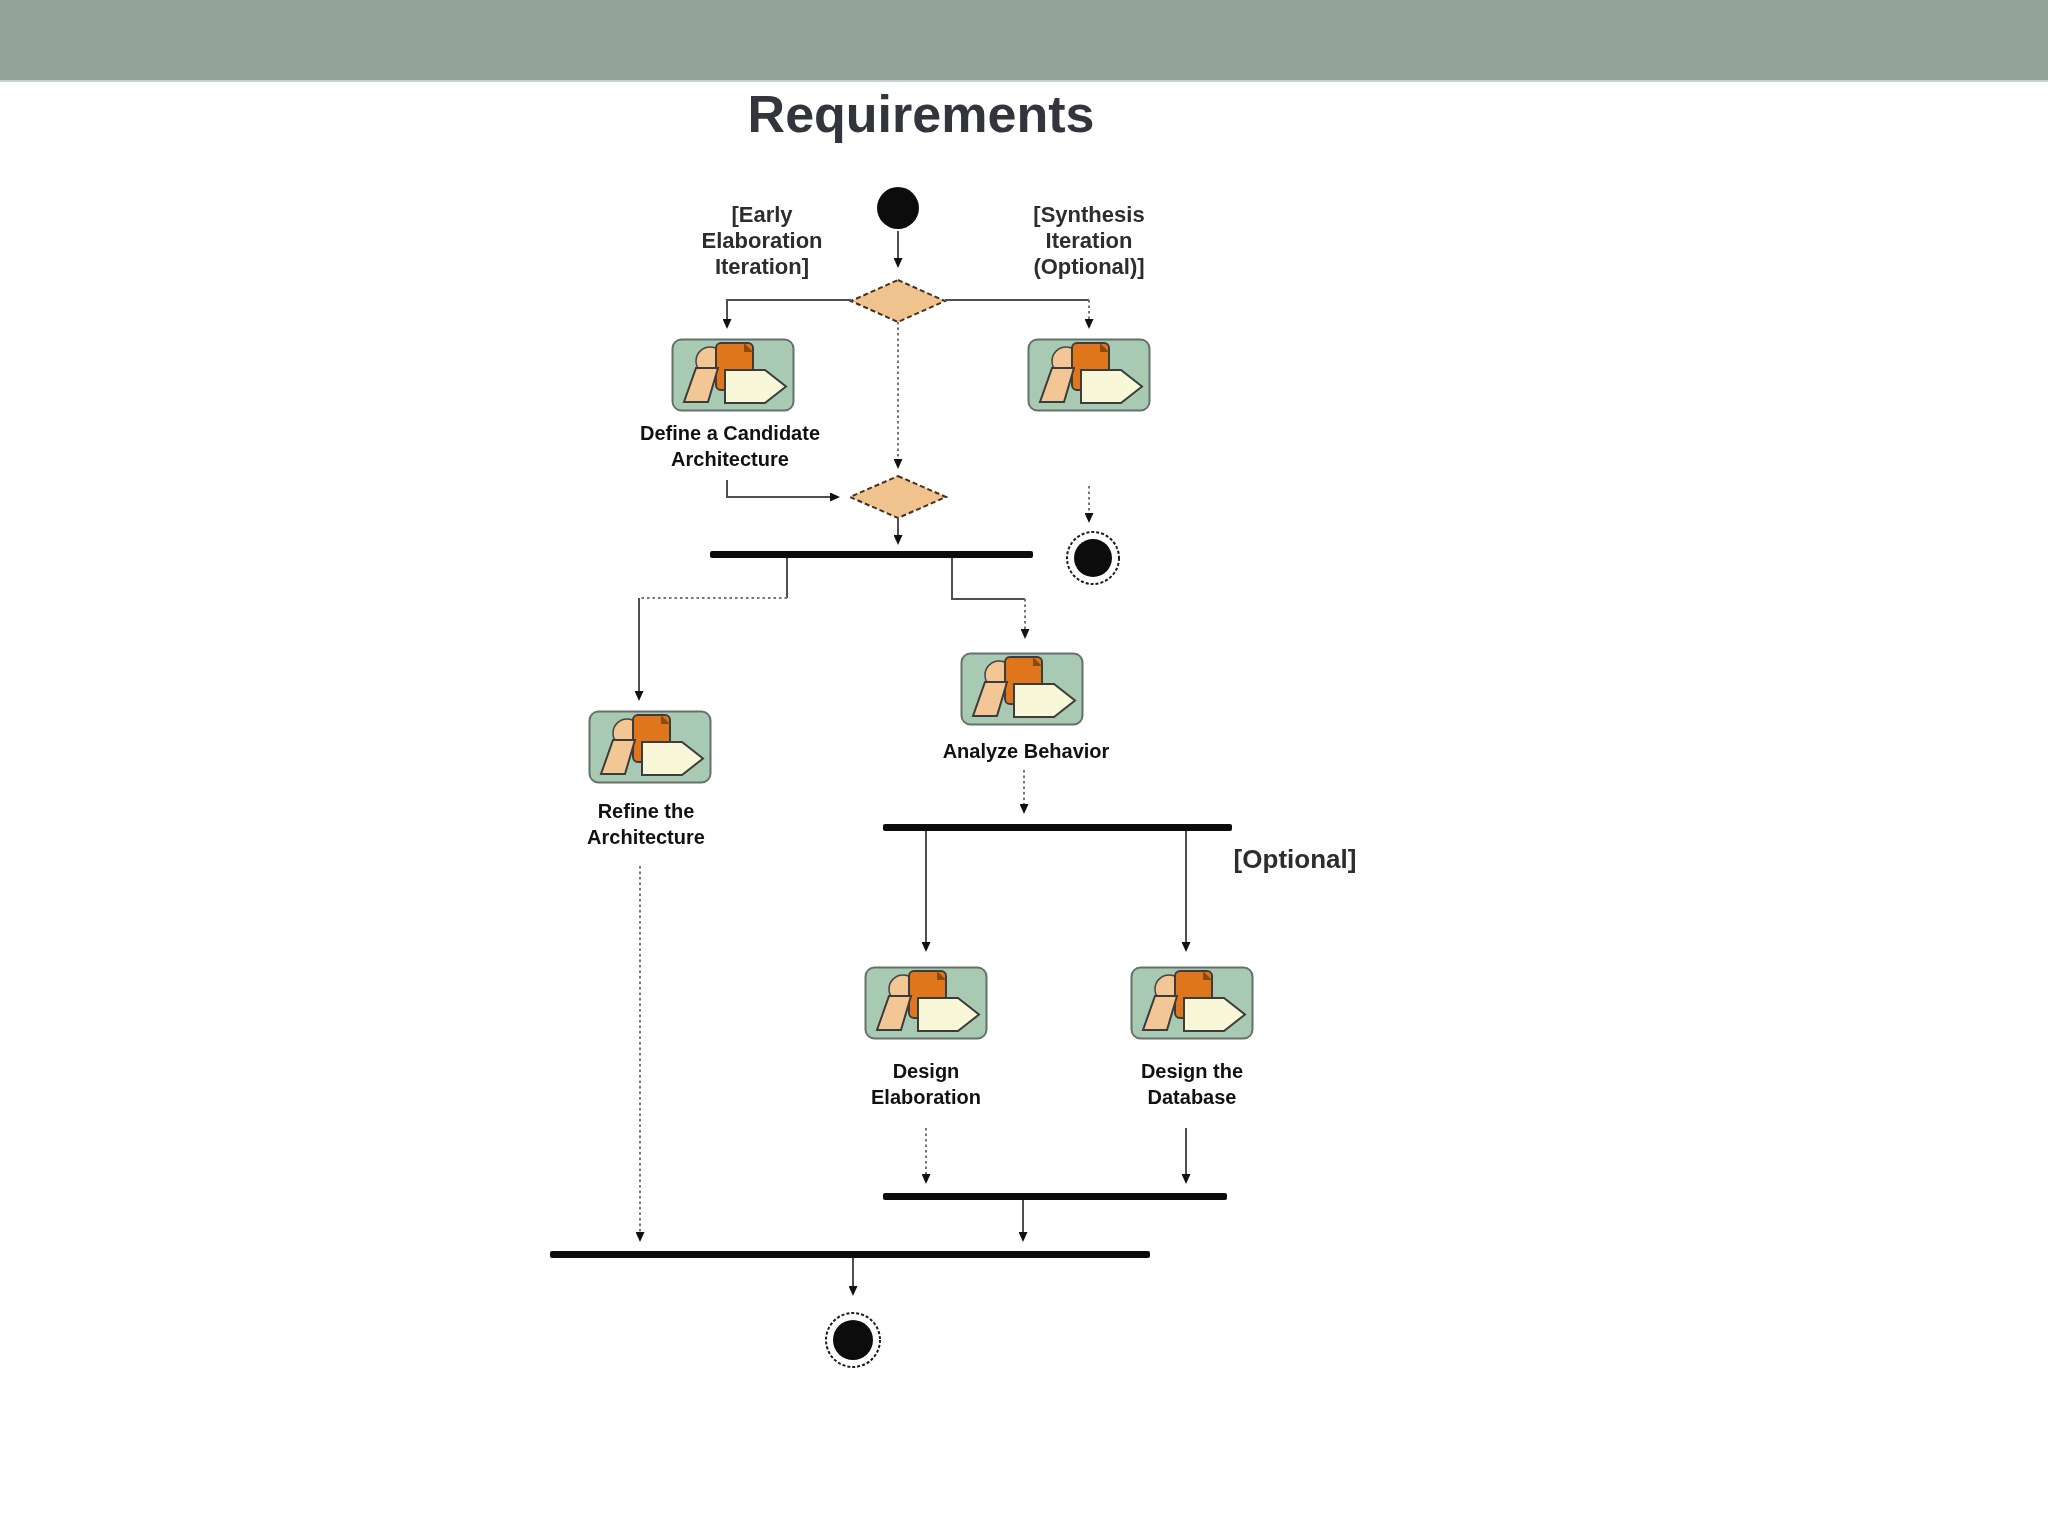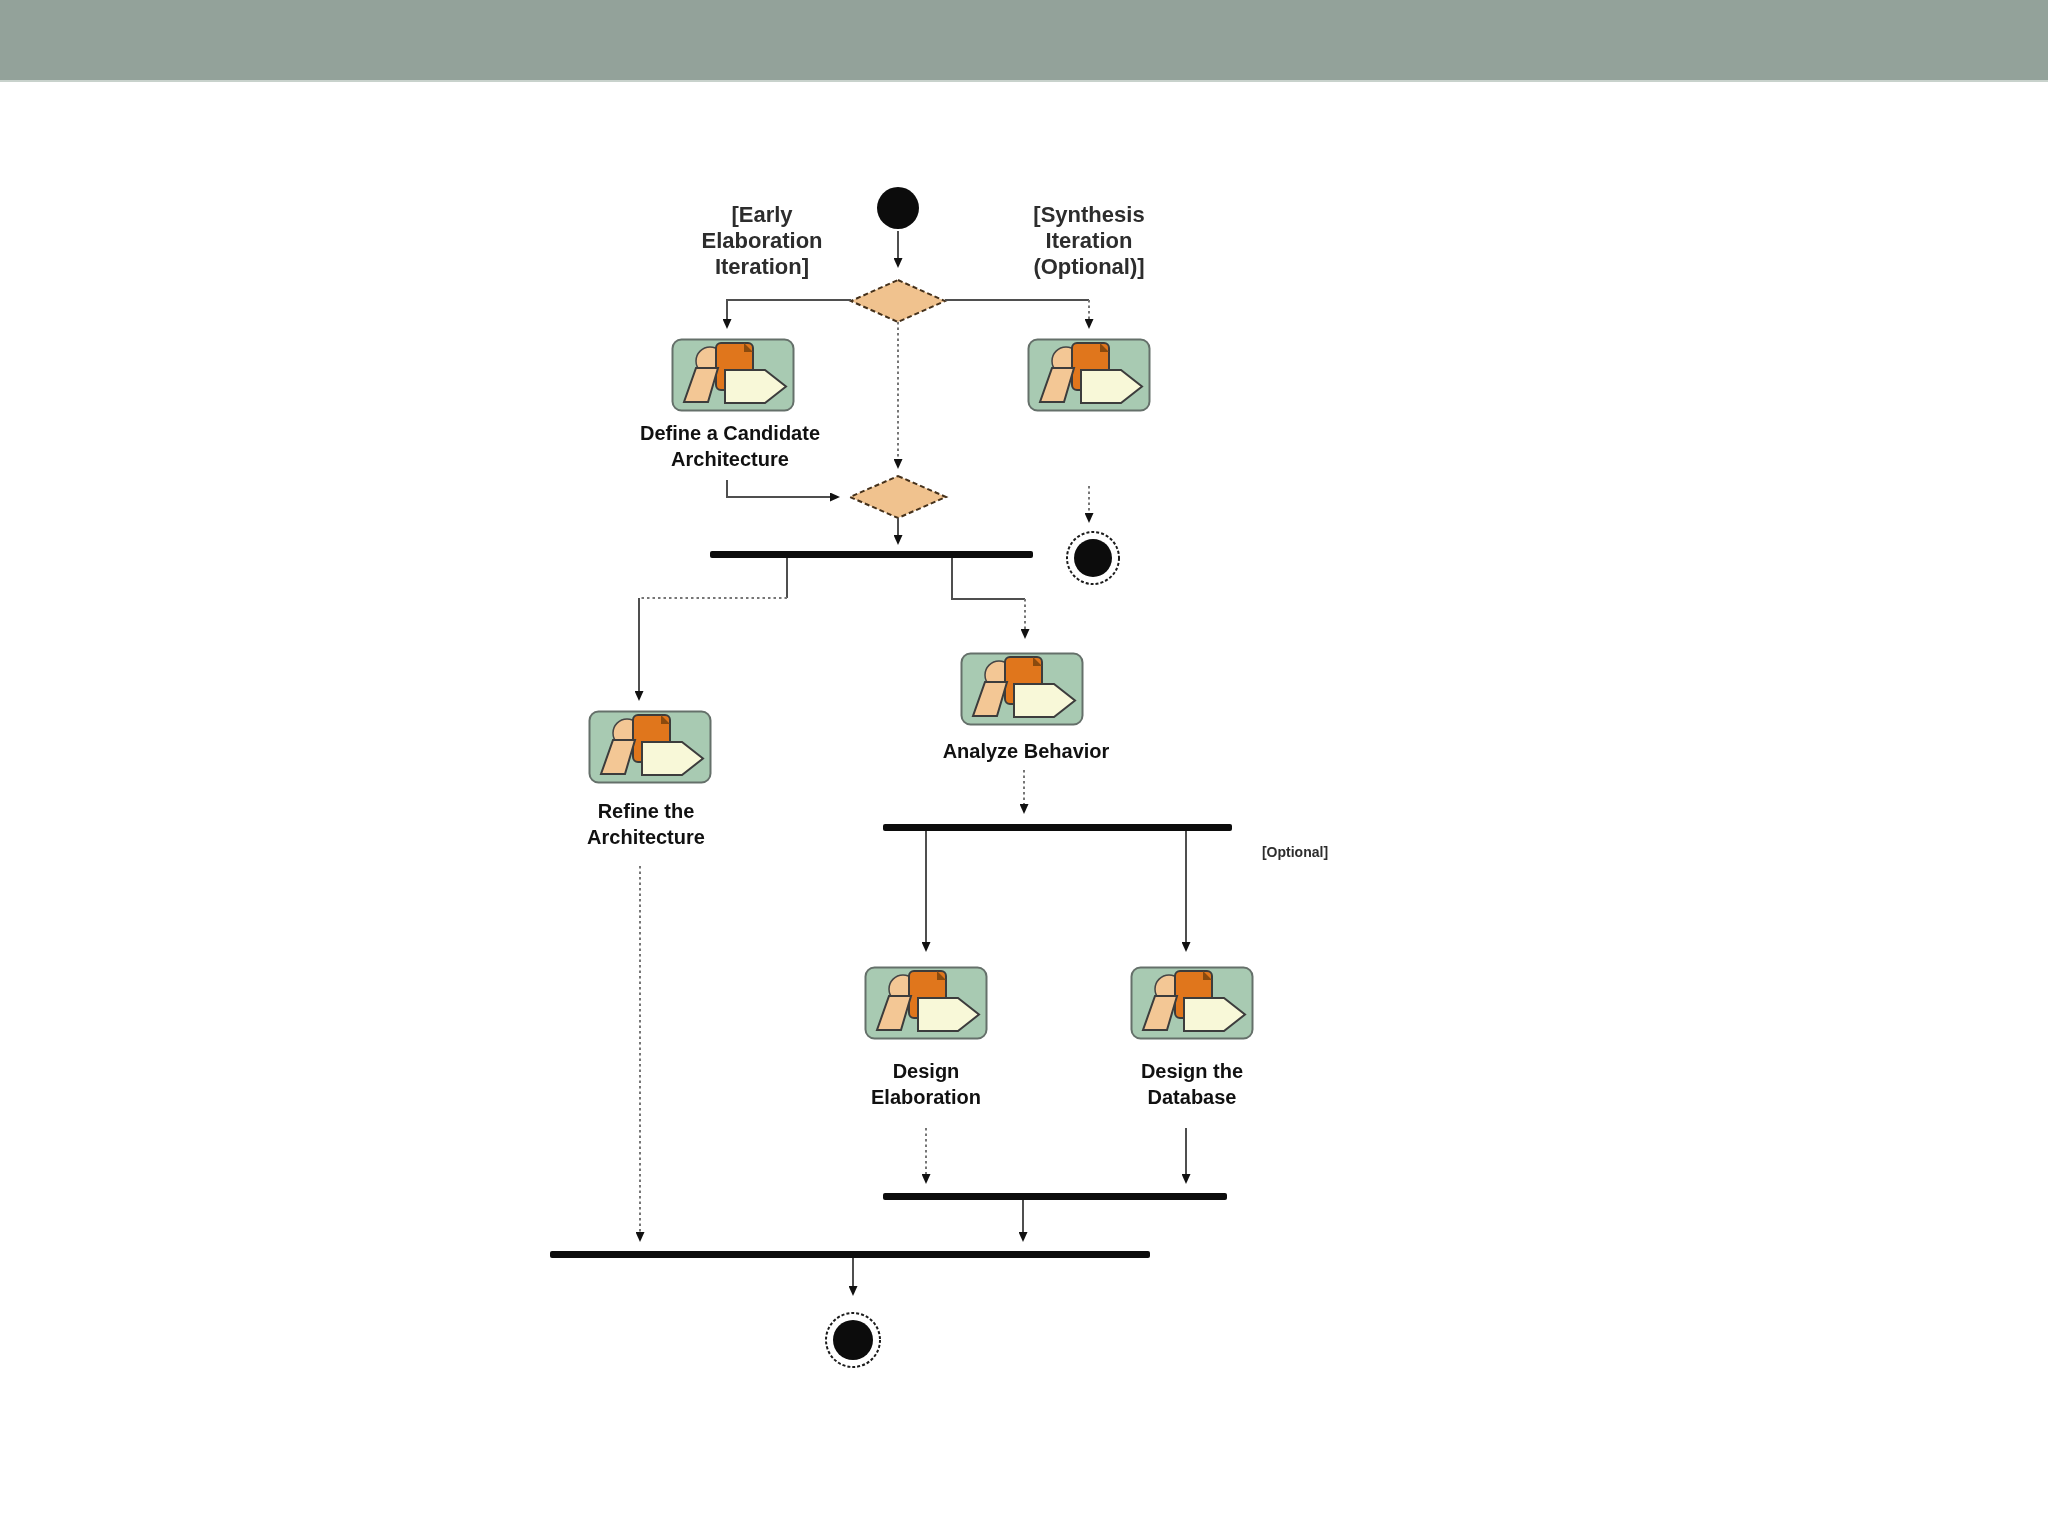--- a/index.html
+++ b/index.html
@@ -48,6 +48,7 @@
 
   <div class="header-bar"></div>
 
+  <div class="slide-title">Requirements</div>
 
   <svg width="0" height="0" style="position:absolute" aria-hidden="true">
     <defs>

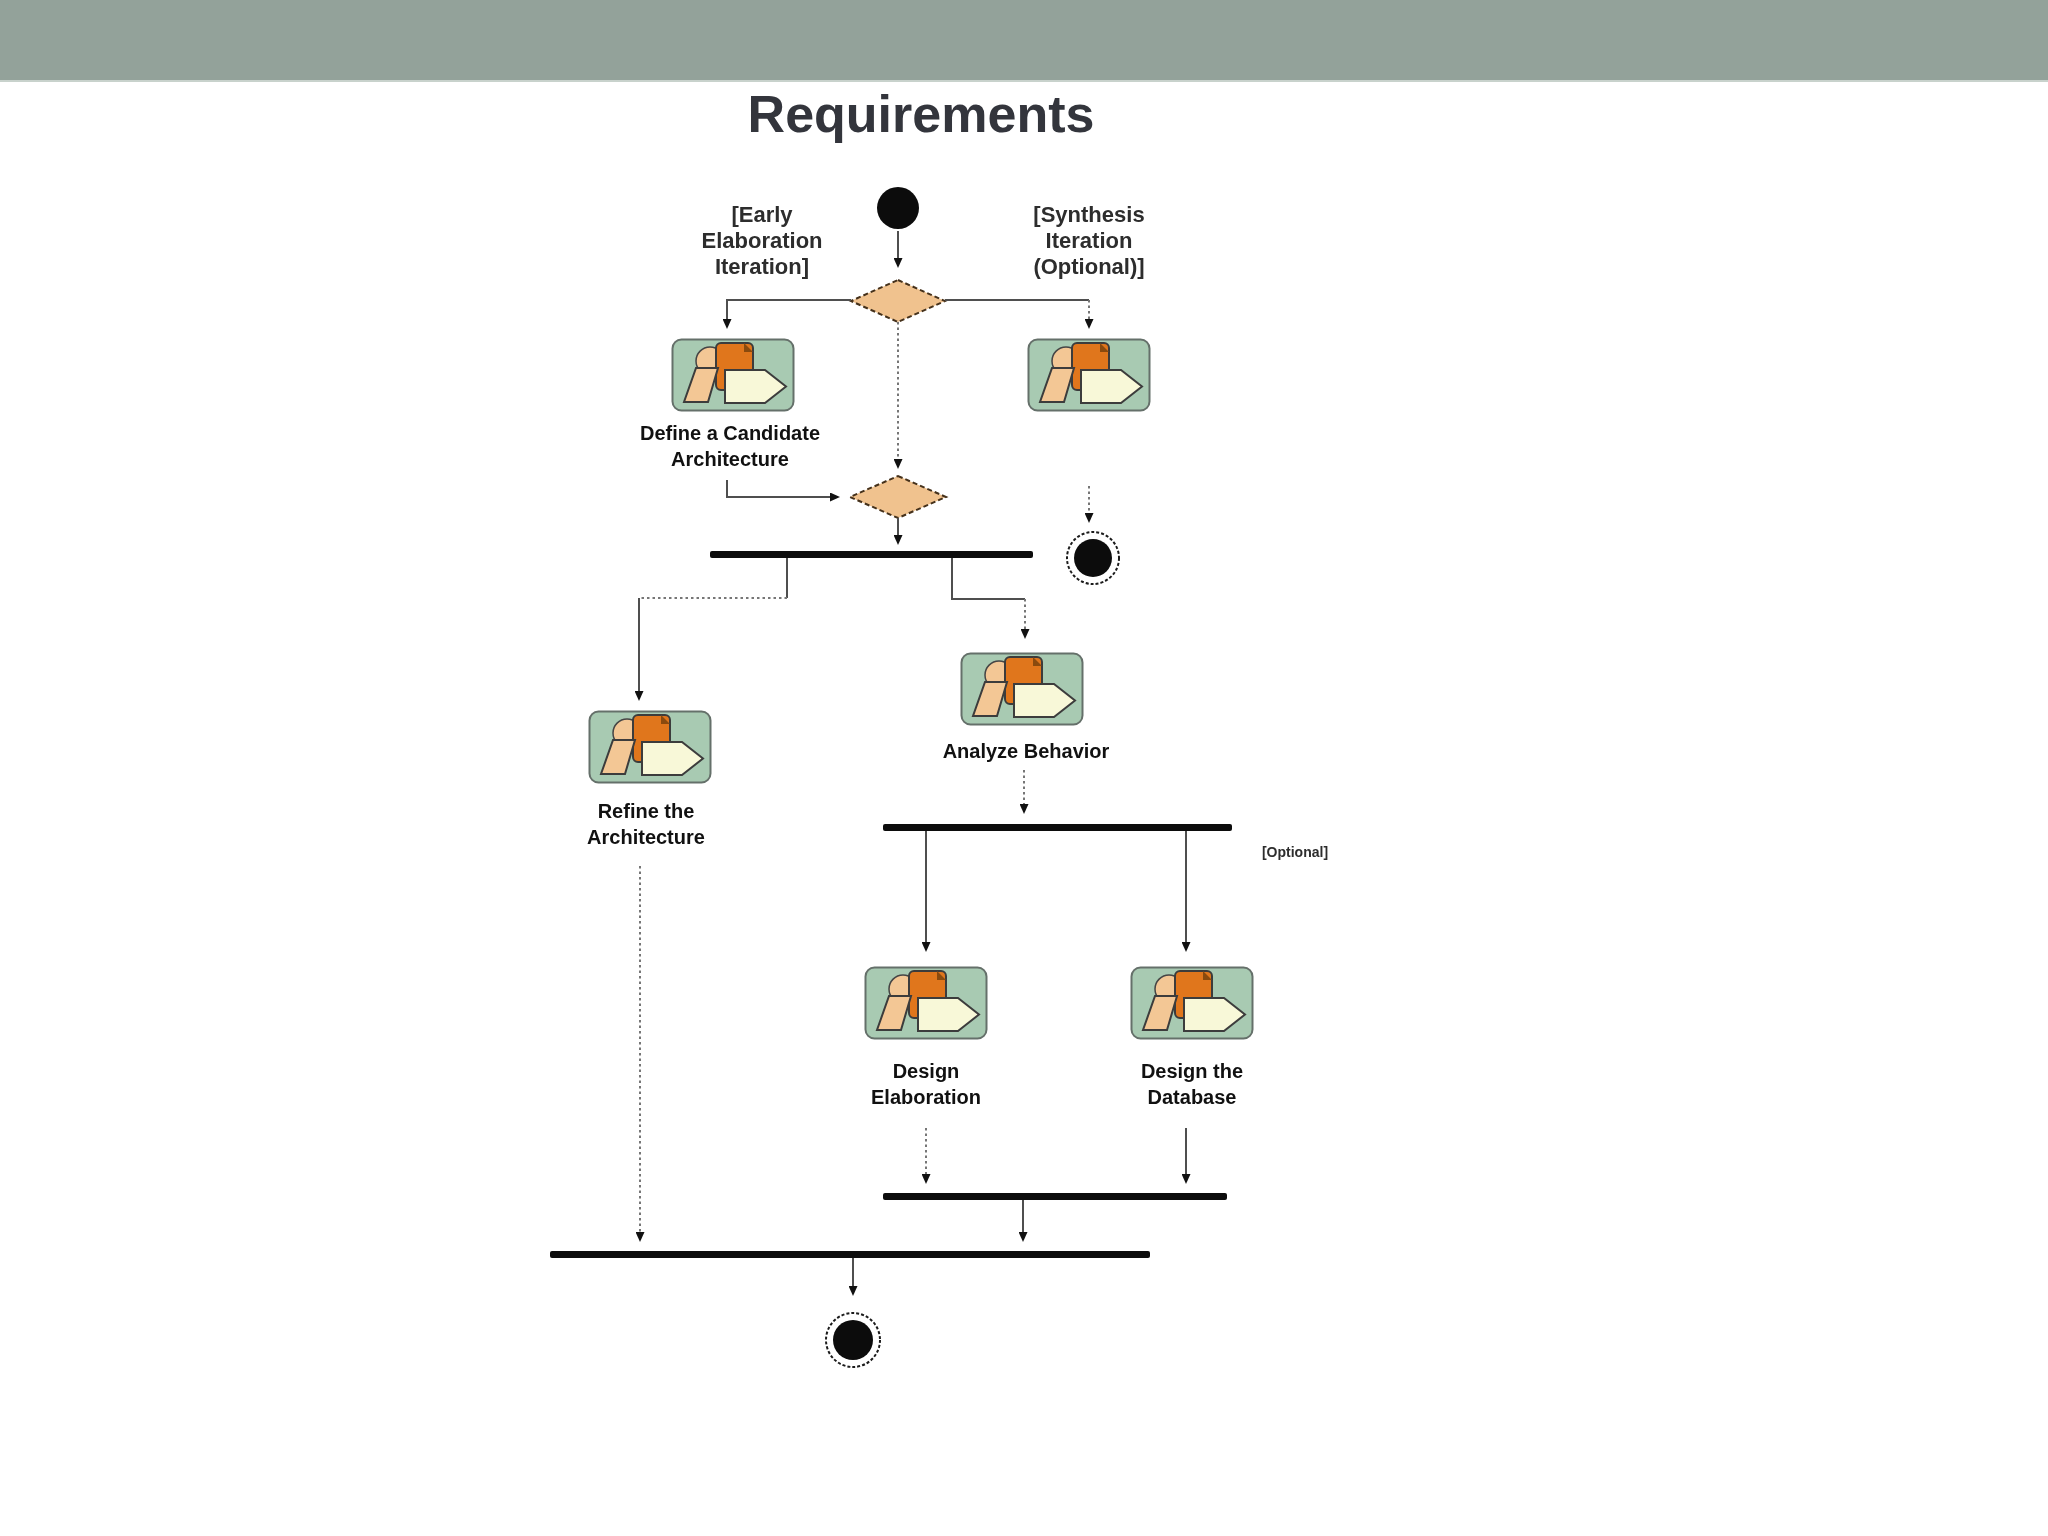--- a/index.html
+++ b/index.html
@@ -24,7 +24,7 @@
   }
   .guard{font-size:22px;font-weight:bold;color:#2d2d2d;line-height:26px;}
   .act{font-size:20px;font-weight:bold;line-height:26px;color:#111;}
-  .opt{font-size:14px;font-weight:bold;color:#2d2d2d;}
+  .opt{font-size:26px;font-weight:bold;color:#2d2d2d;}
   svg.layer{position:absolute;left:0;top:0;}
   .act-icon{position:absolute;width:124px;height:74px;}
   

